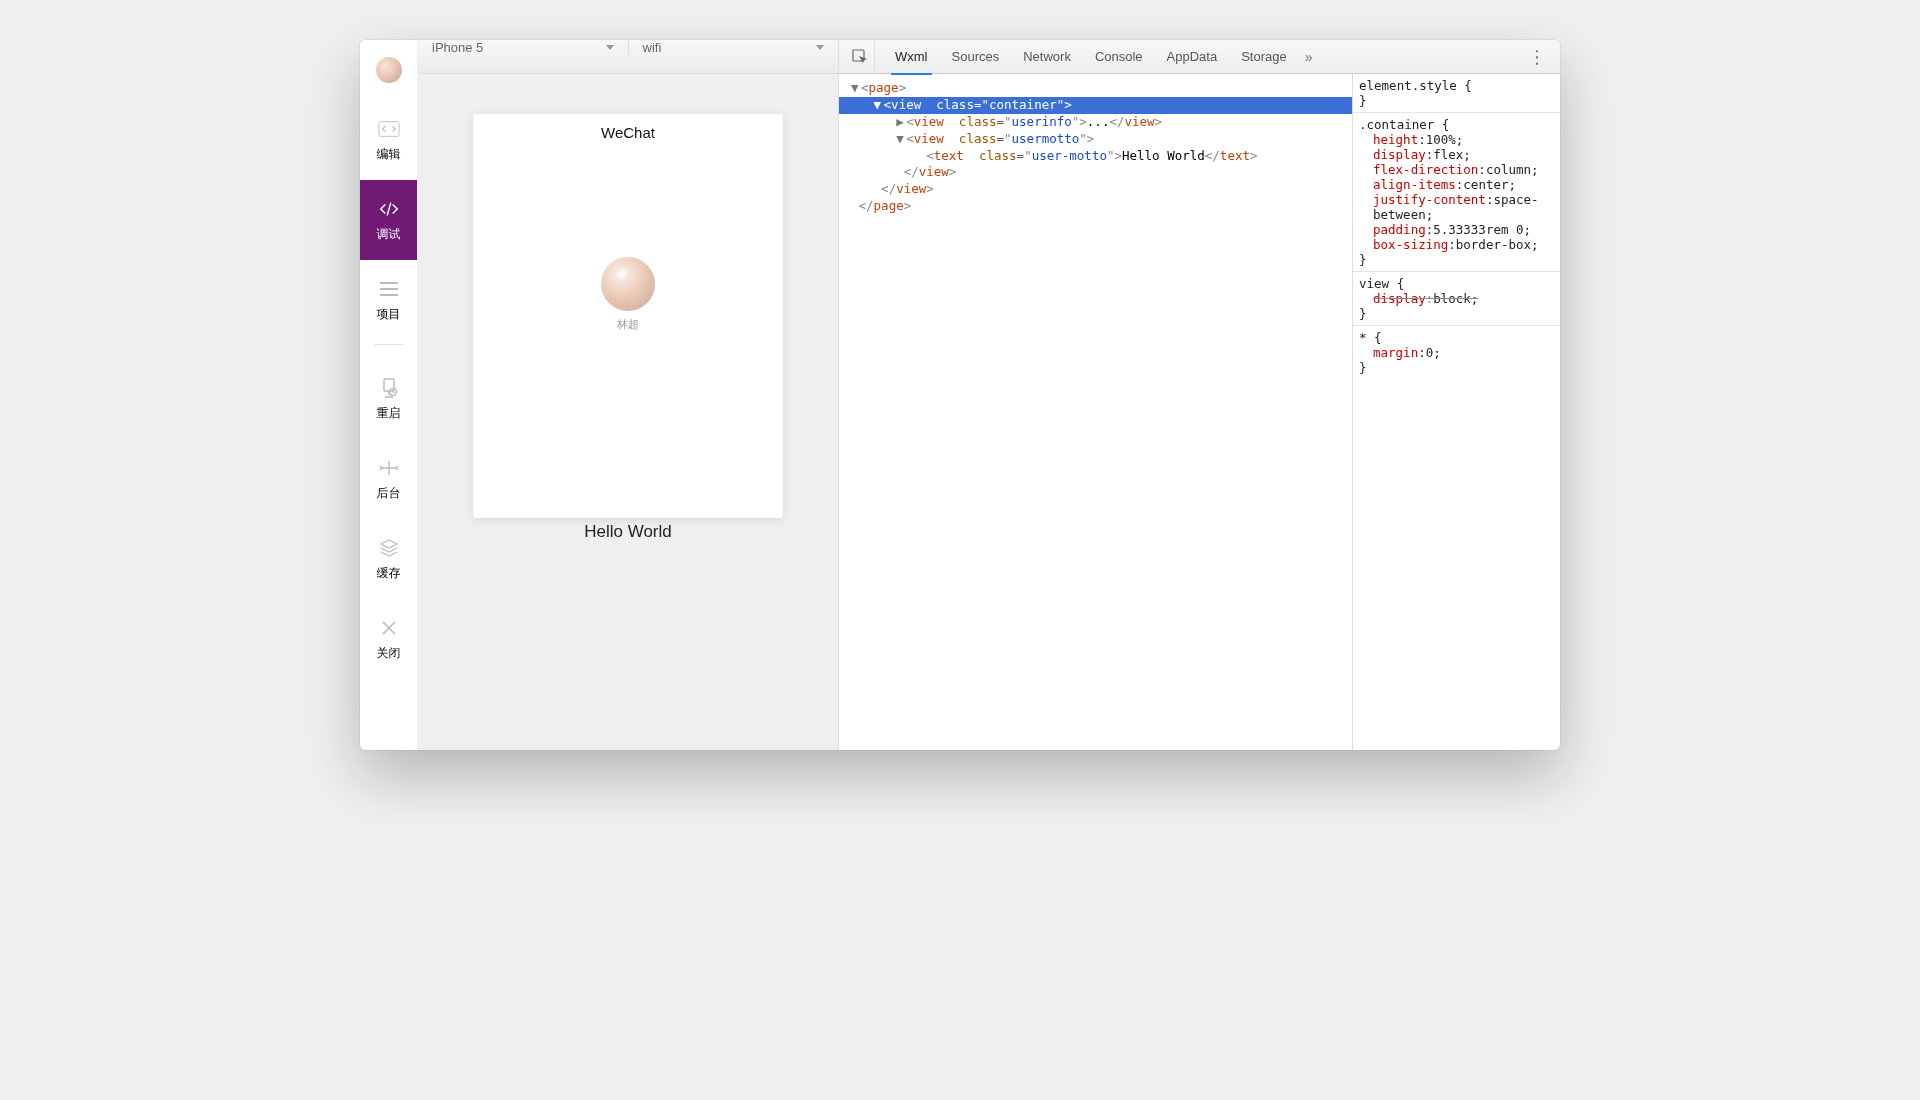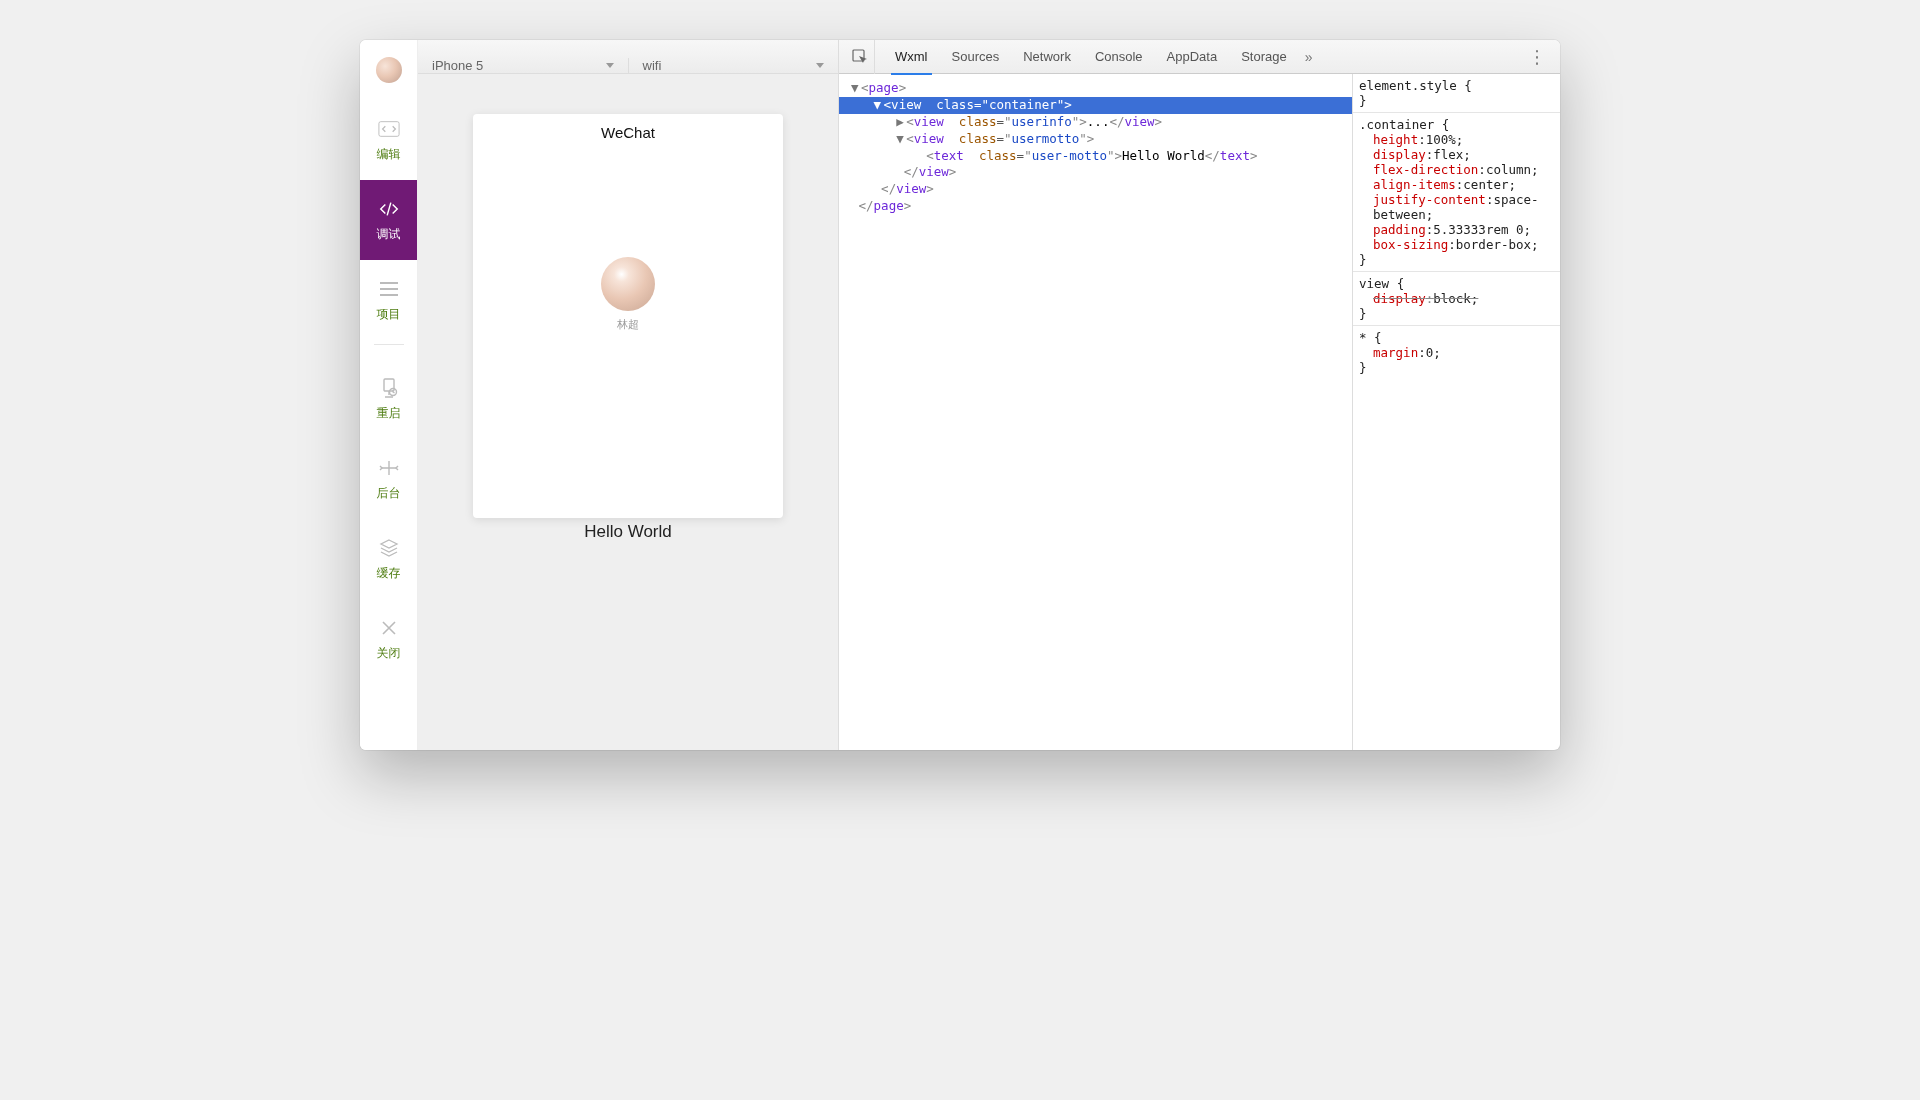--- a/index.html
+++ b/index.html
@@ -106,7 +106,7 @@
     background: linear-gradient(#f7f7f7,#ececec);
     border-bottom: 1px solid #ddd;
     display: flex;
-    align-items: flex-end;
+    align-items: flex-start;
   }
   .dd {
     flex: 1;

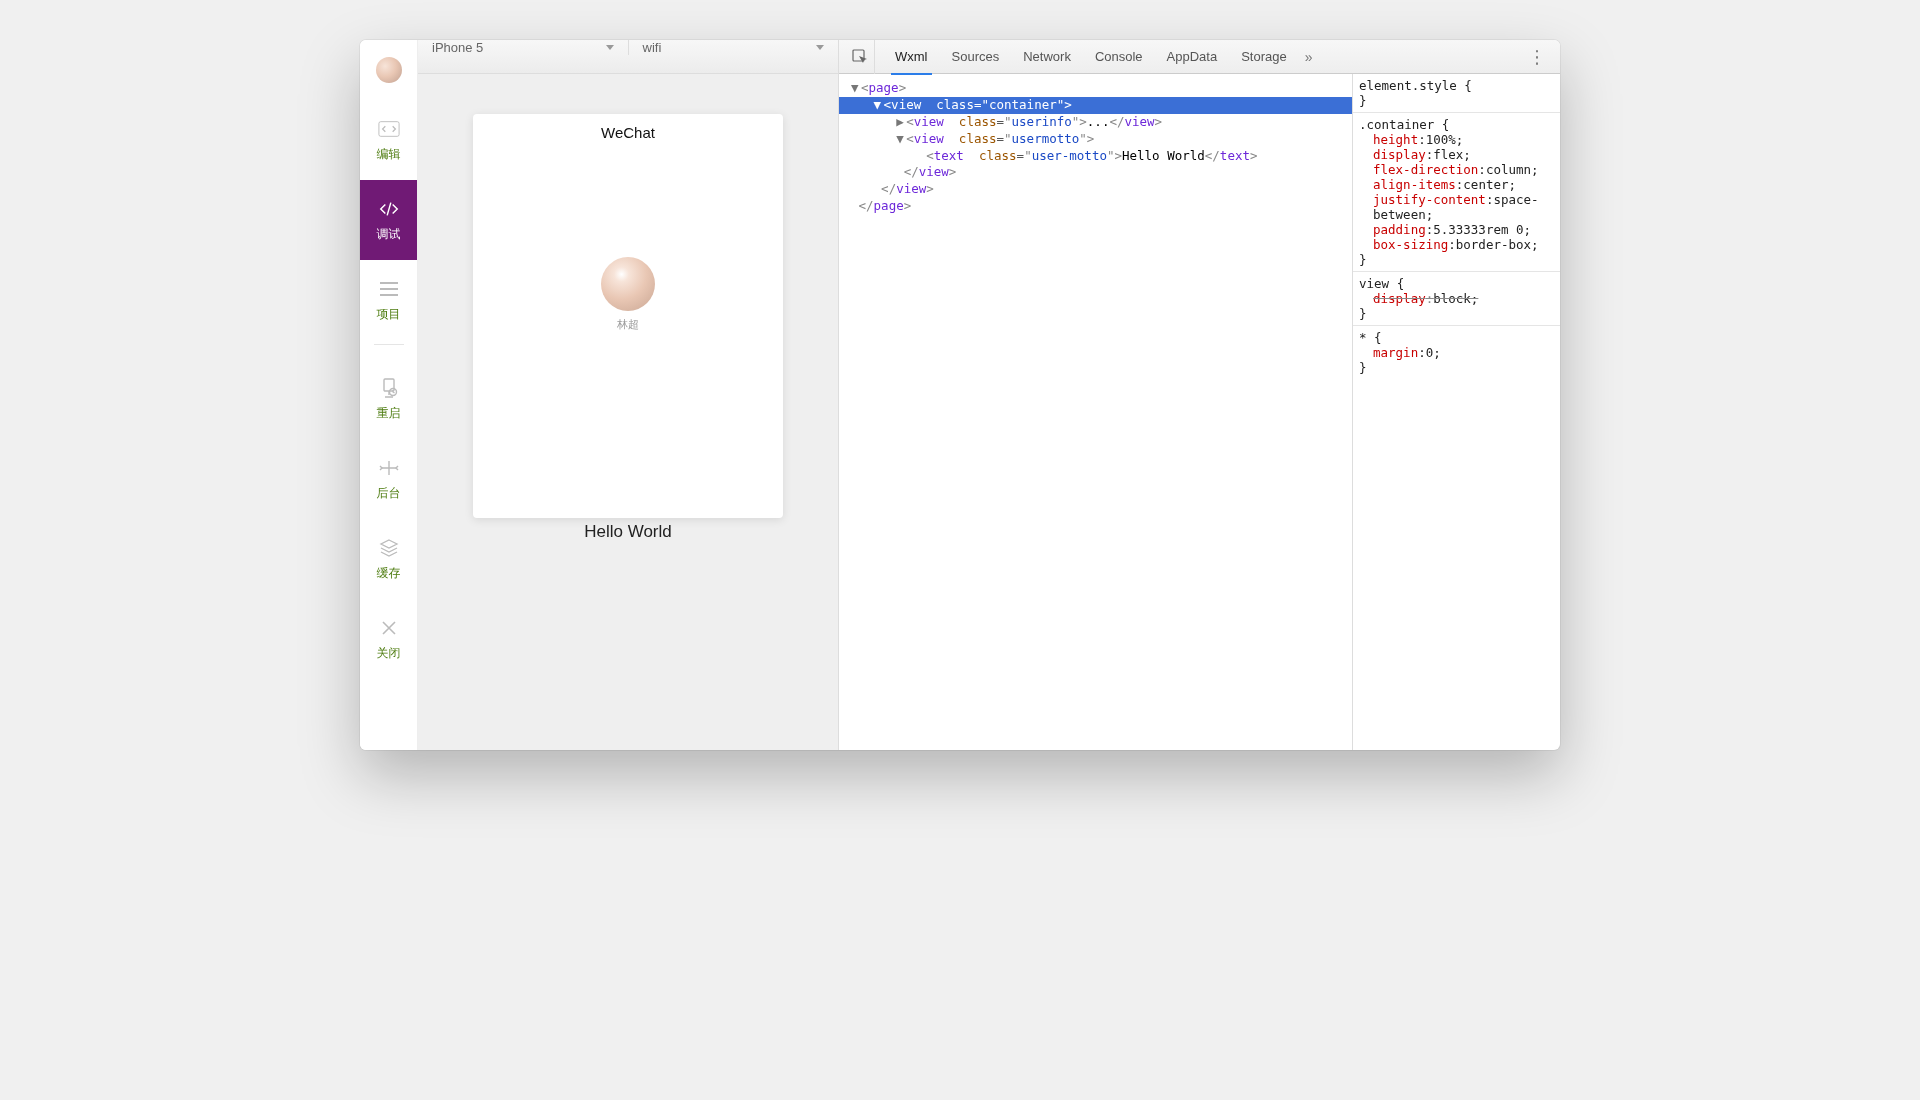--- a/index.html
+++ b/index.html
@@ -230,7 +230,7 @@
   }
   .tree .sel .tag, .tree .sel .attr, .tree .sel .val, .tree .sel .ang, .tree .sel .eq { color:#fff; }
   .ang { color:#888; }
-  .tag { color:#6d28d9; }
+  .tag { color:#c2410c; }
   .attr{ color:#9b5500; }
   .eq  { color:#555; }
   .val { color:#1a49c5; }

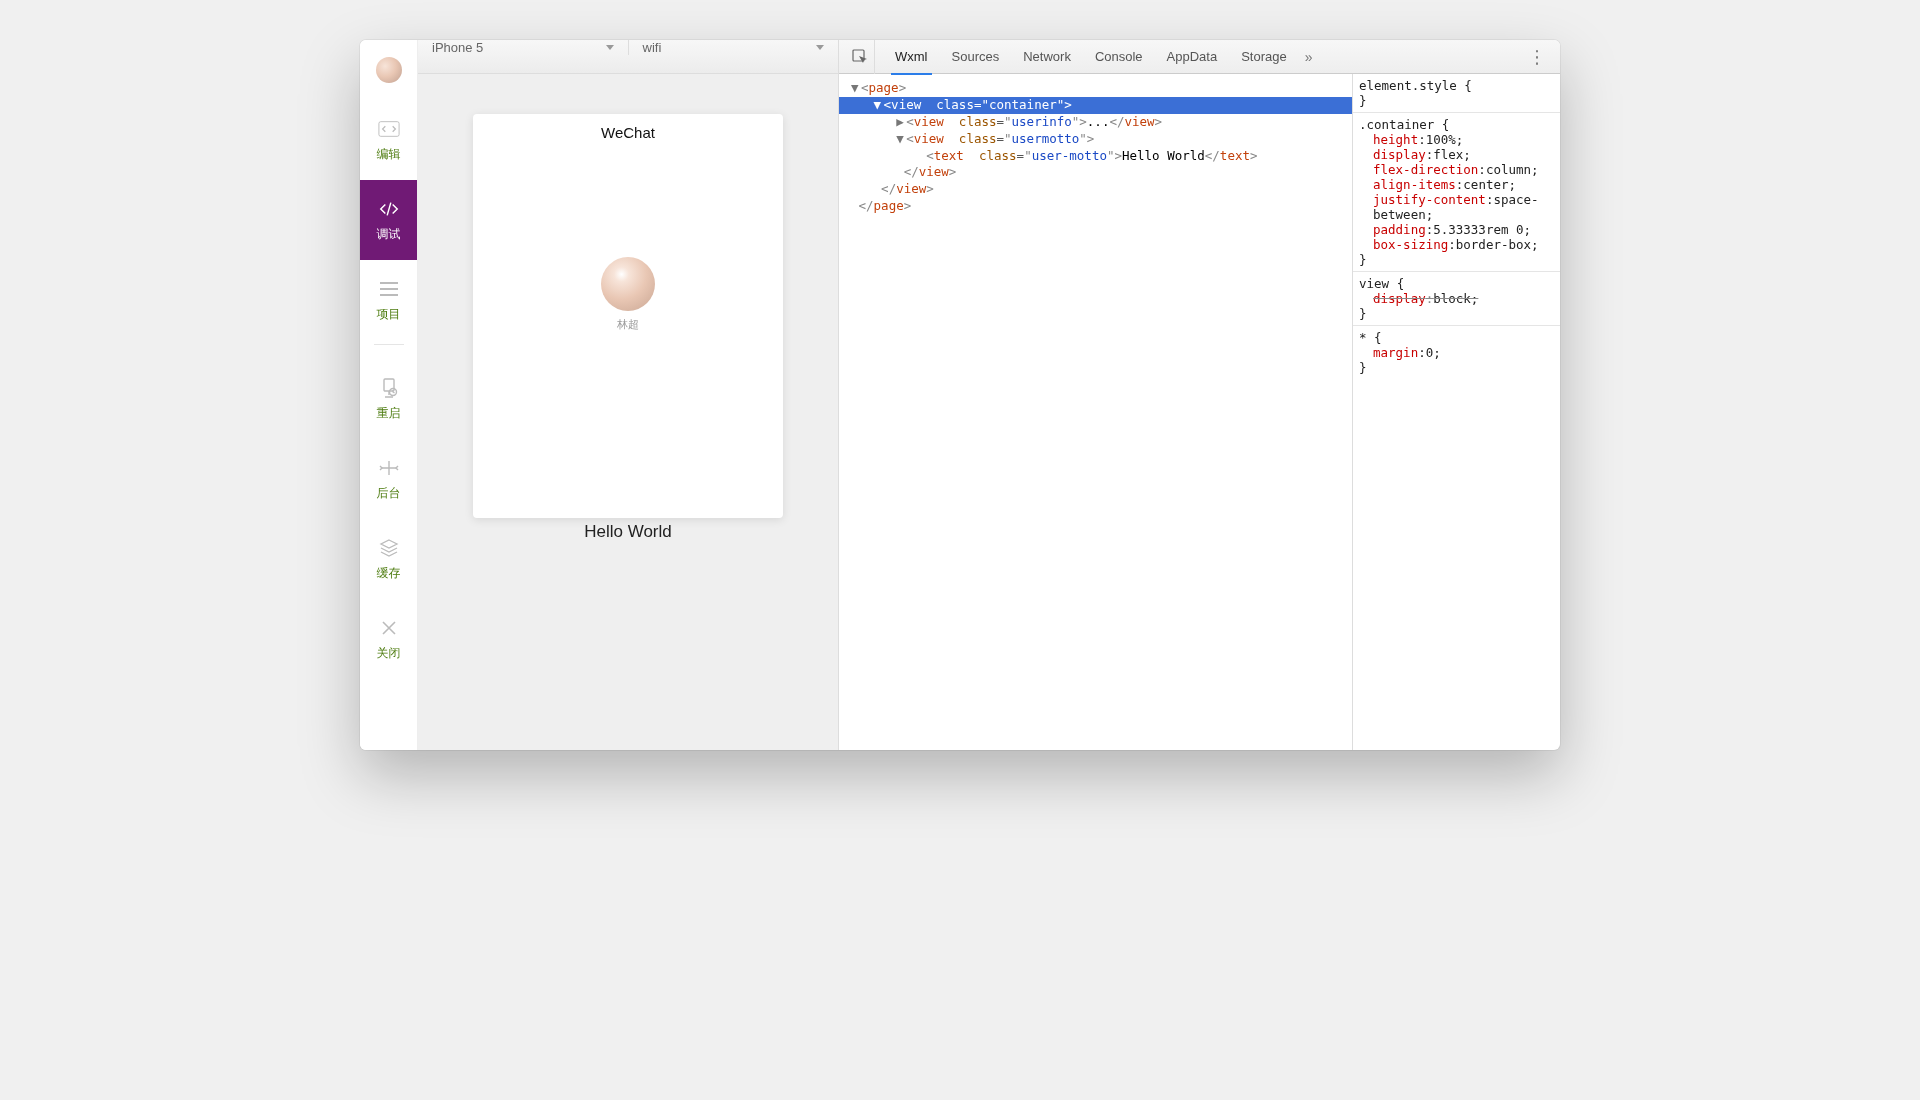--- a/index.html
+++ b/index.html
@@ -81,7 +81,7 @@
     align-items: center;
     justify-content: center;
     gap: 6px;
-    color: #4d7c0f;
+    color: #000000;
     cursor: pointer;
   }
   .nav-item.active { background: #701a75; color: #fff; }

